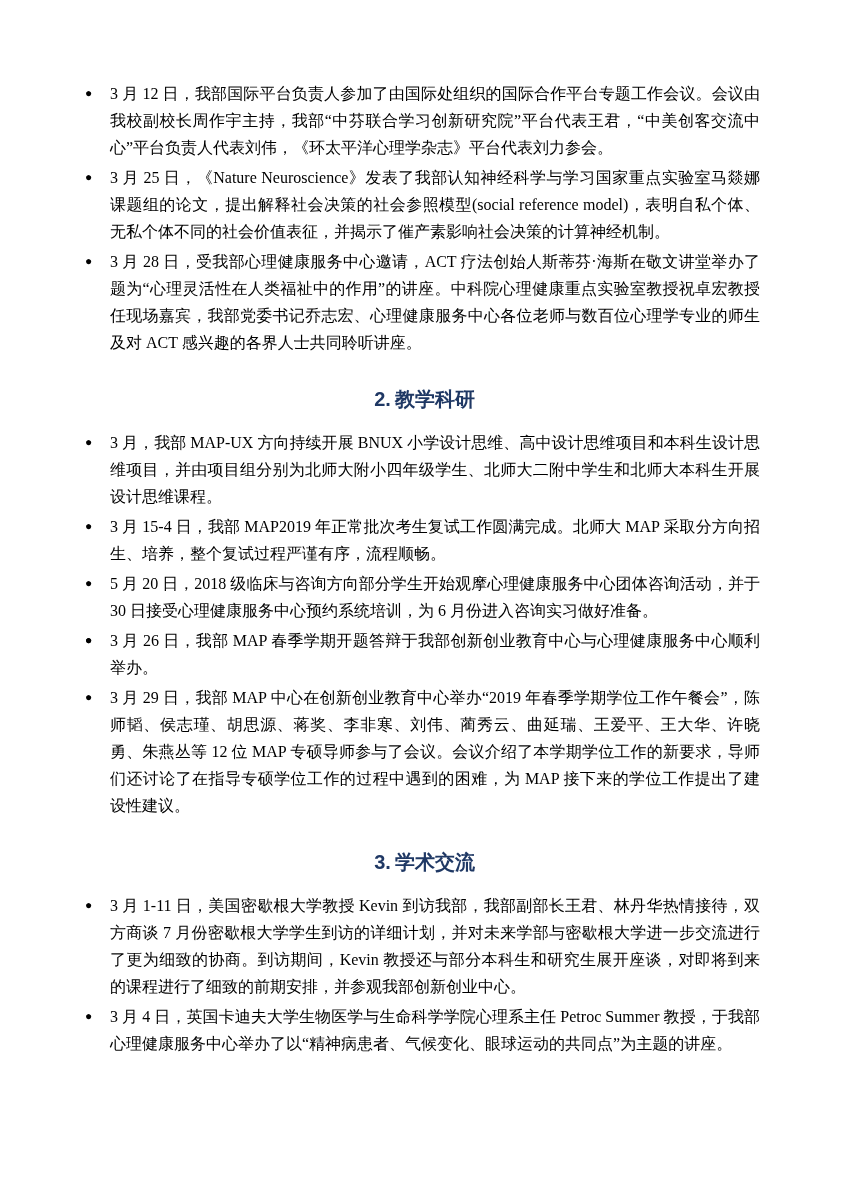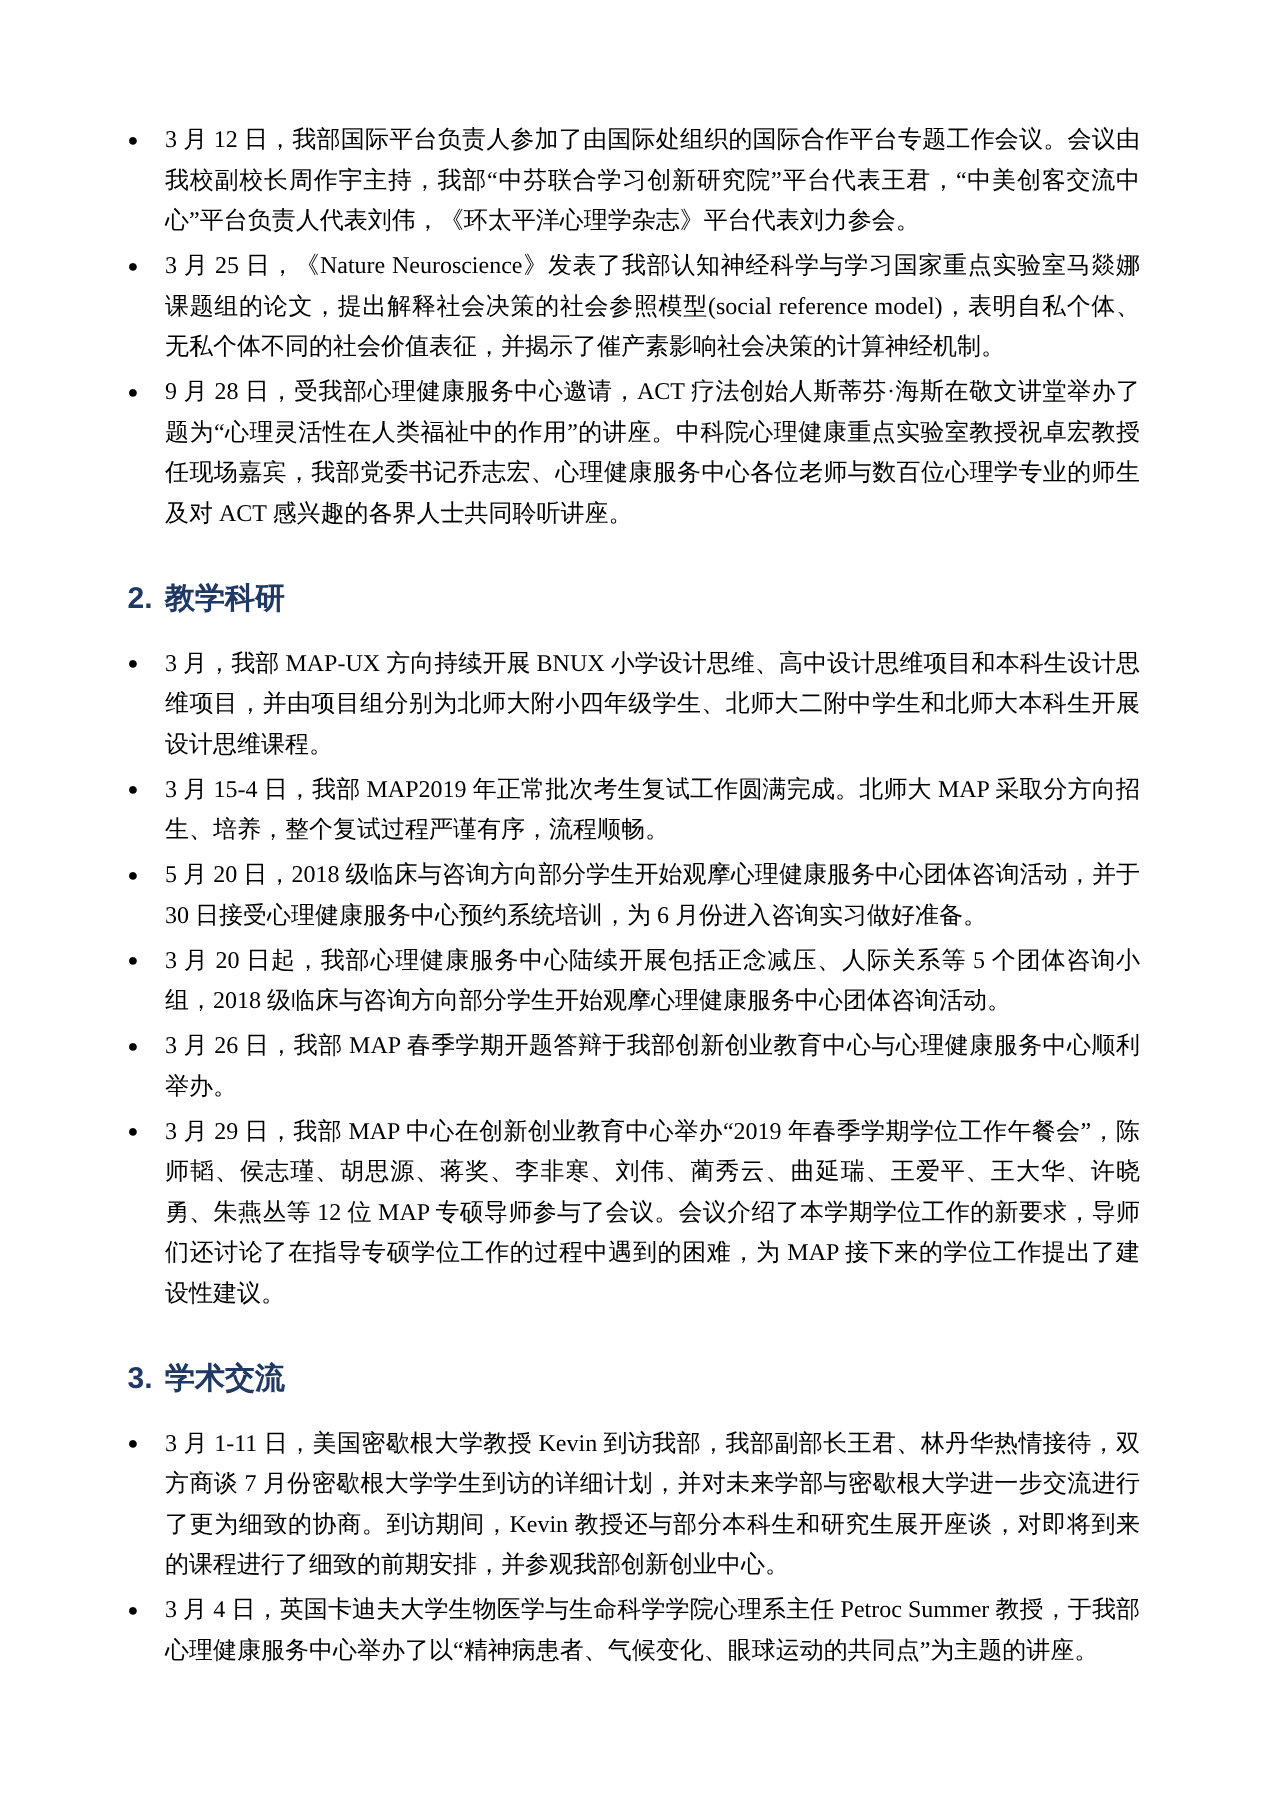--- a/index.html
+++ b/index.html
@@ -75,7 +75,7 @@
 
         <li class="bullet-item">
           <span class="bullet">●</span>
-          <span class="item-text">9 月 28 日，受我部心理健康服务中心邀请，ACT 疗法创始人斯蒂芬·海斯在敬文讲堂举办了题为“心理灵活性在人类福祉中的作用”的讲座。中科院心理健康重点实验室教授祝卓宏教授任现场嘉宾，我部党委书记乔志宏、心理健康服务中心各位老师与数百位心理学专业的师生及对 ACT 感兴趣的各界人士共同聆听讲座。</span>
+          <span class="item-text">3 月 28 日，受我部心理健康服务中心邀请，ACT 疗法创始人斯蒂芬·海斯在敬文讲堂举办了题为“心理灵活性在人类福祉中的作用”的讲座。中科院心理健康重点实验室教授祝卓宏教授任现场嘉宾，我部党委书记乔志宏、心理健康服务中心各位老师与数百位心理学专业的师生及对 ACT 感兴趣的各界人士共同聆听讲座。</span>
         </li>
       </ul>
   </section>

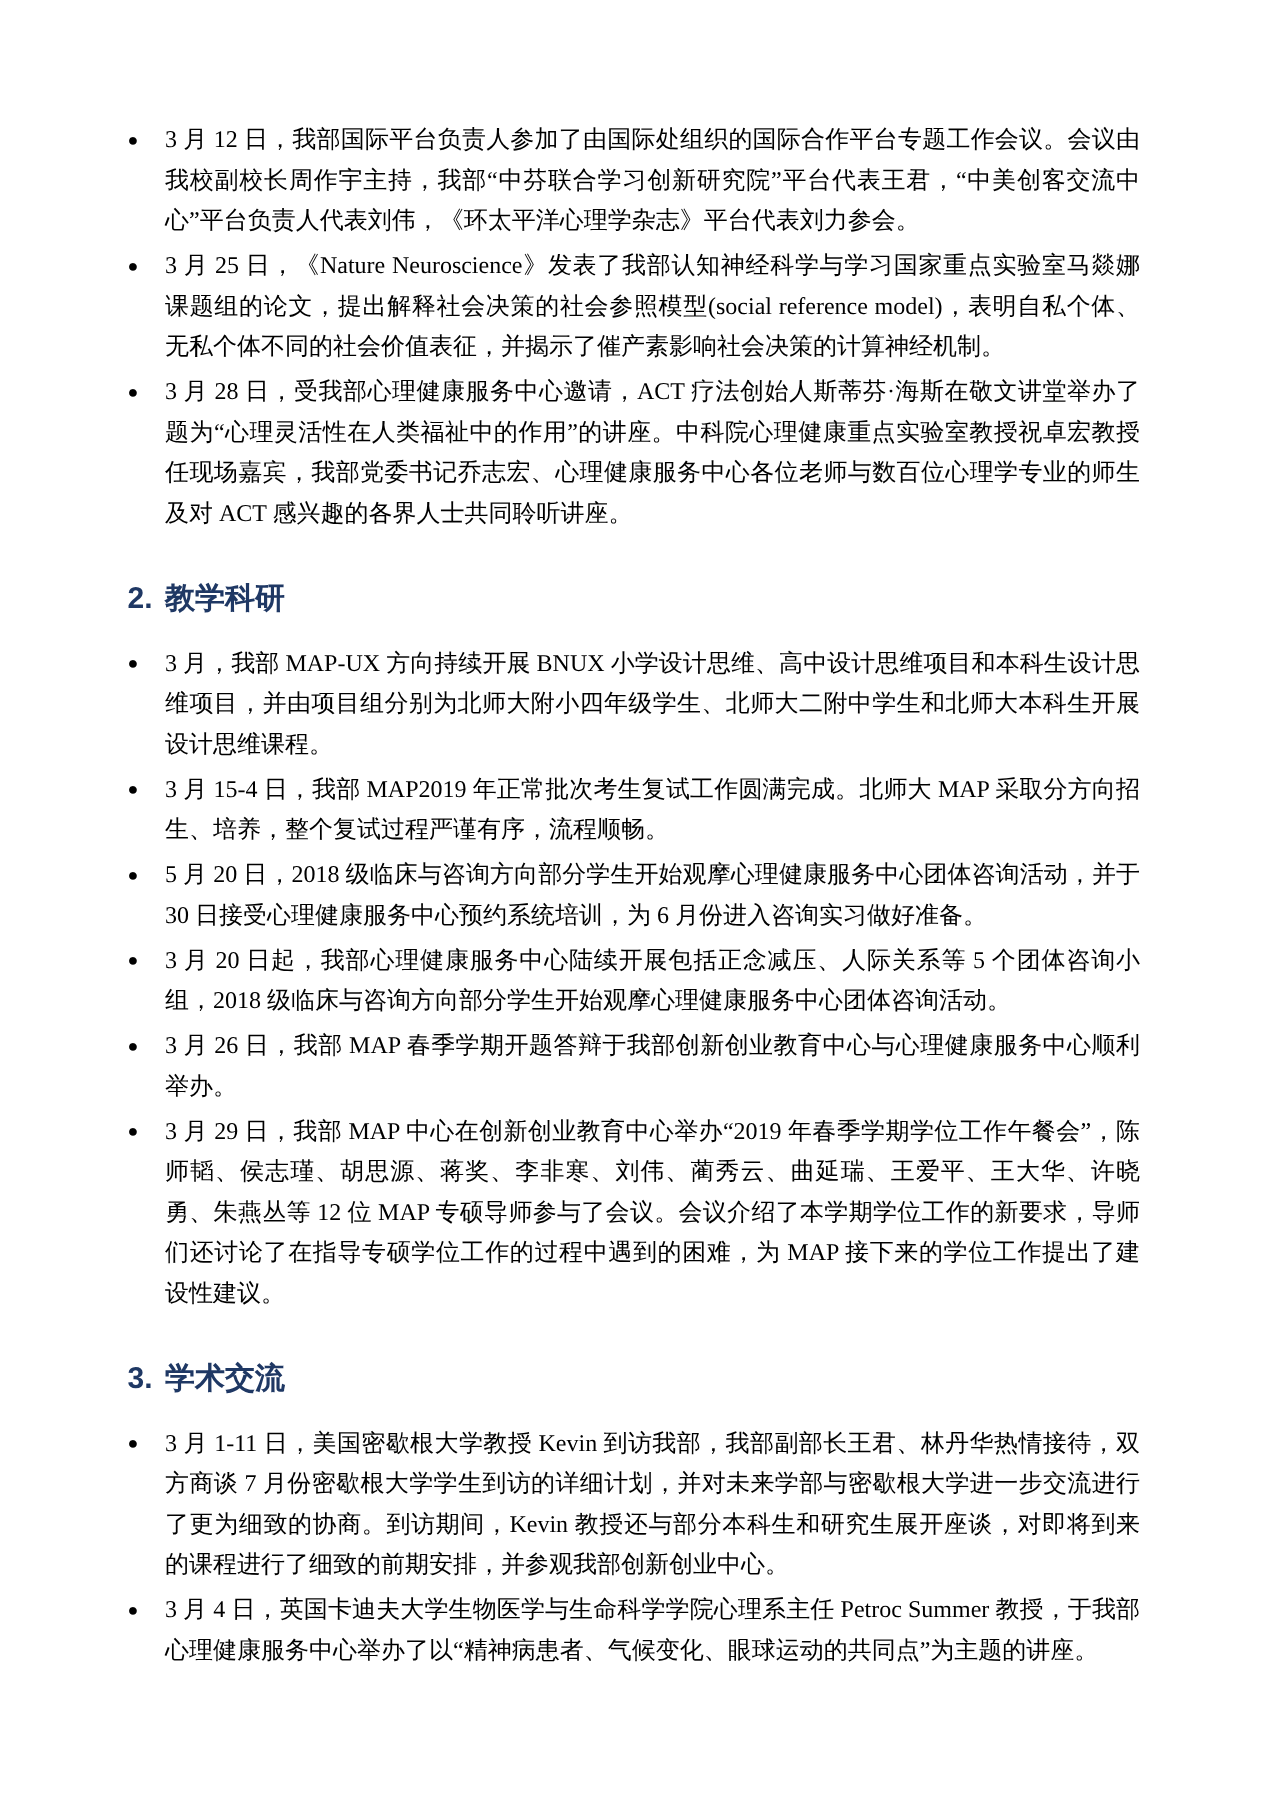--- a/index.html
+++ b/index.html
@@ -28,6 +28,7 @@
     color: var(--heading-color, #1F3864);
     margin: 31px 0 17px 0;
     line-height: 1.25;
+    text-align: center;
   }
   .section-number {
     display: inline-block;

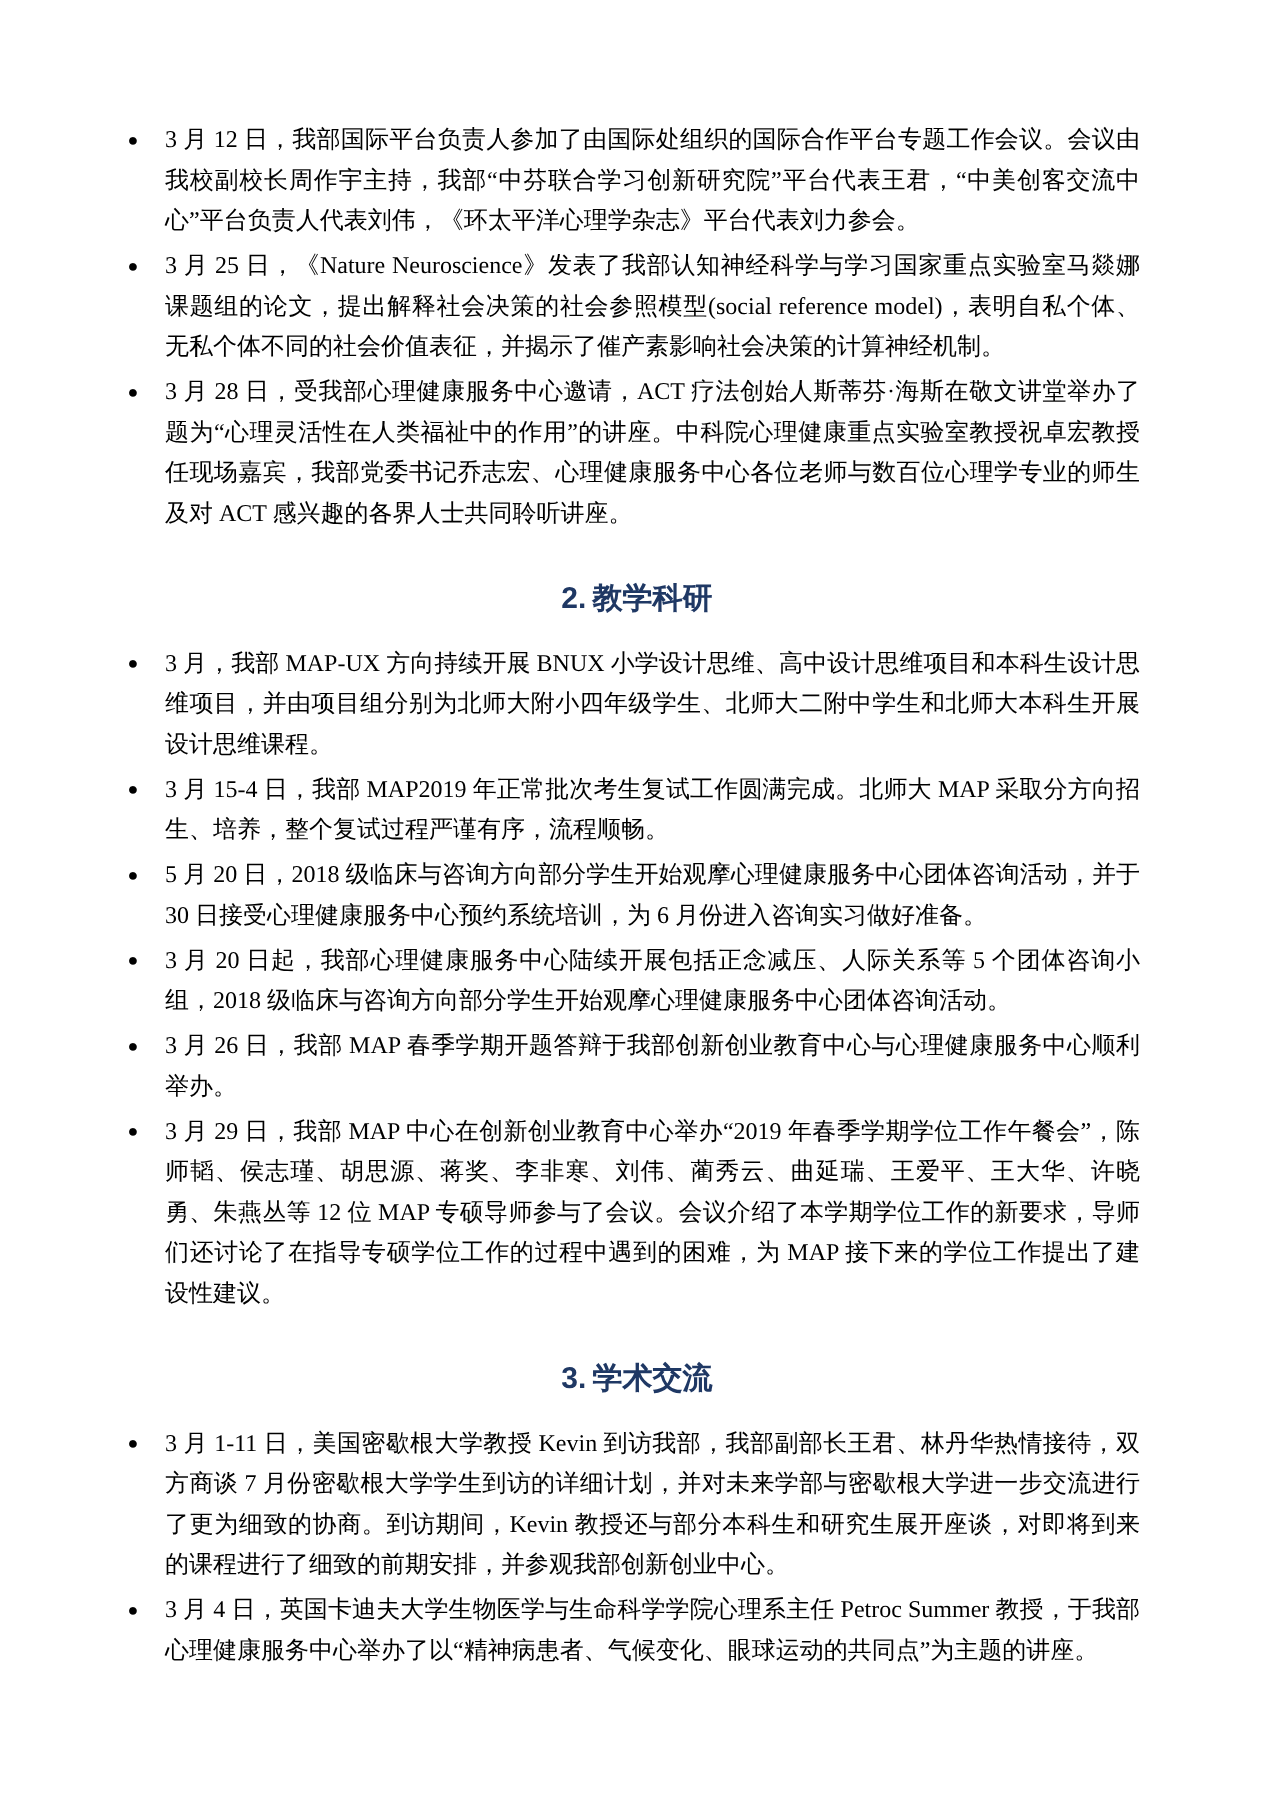--- a/index.html
+++ b/index.html
@@ -104,7 +104,6 @@
 
         <li class="bullet-item">
           <span class="bullet">●</span>
-          <span class="item-text">3 月 20 日起，我部心理健康服务中心陆续开展包括正念减压、人际关系等 5 个团体咨询小组，2018 级临床与咨询方向部分学生开始观摩心理健康服务中心团体咨询活动。</span>
         </li>
 
         <li class="bullet-item">

